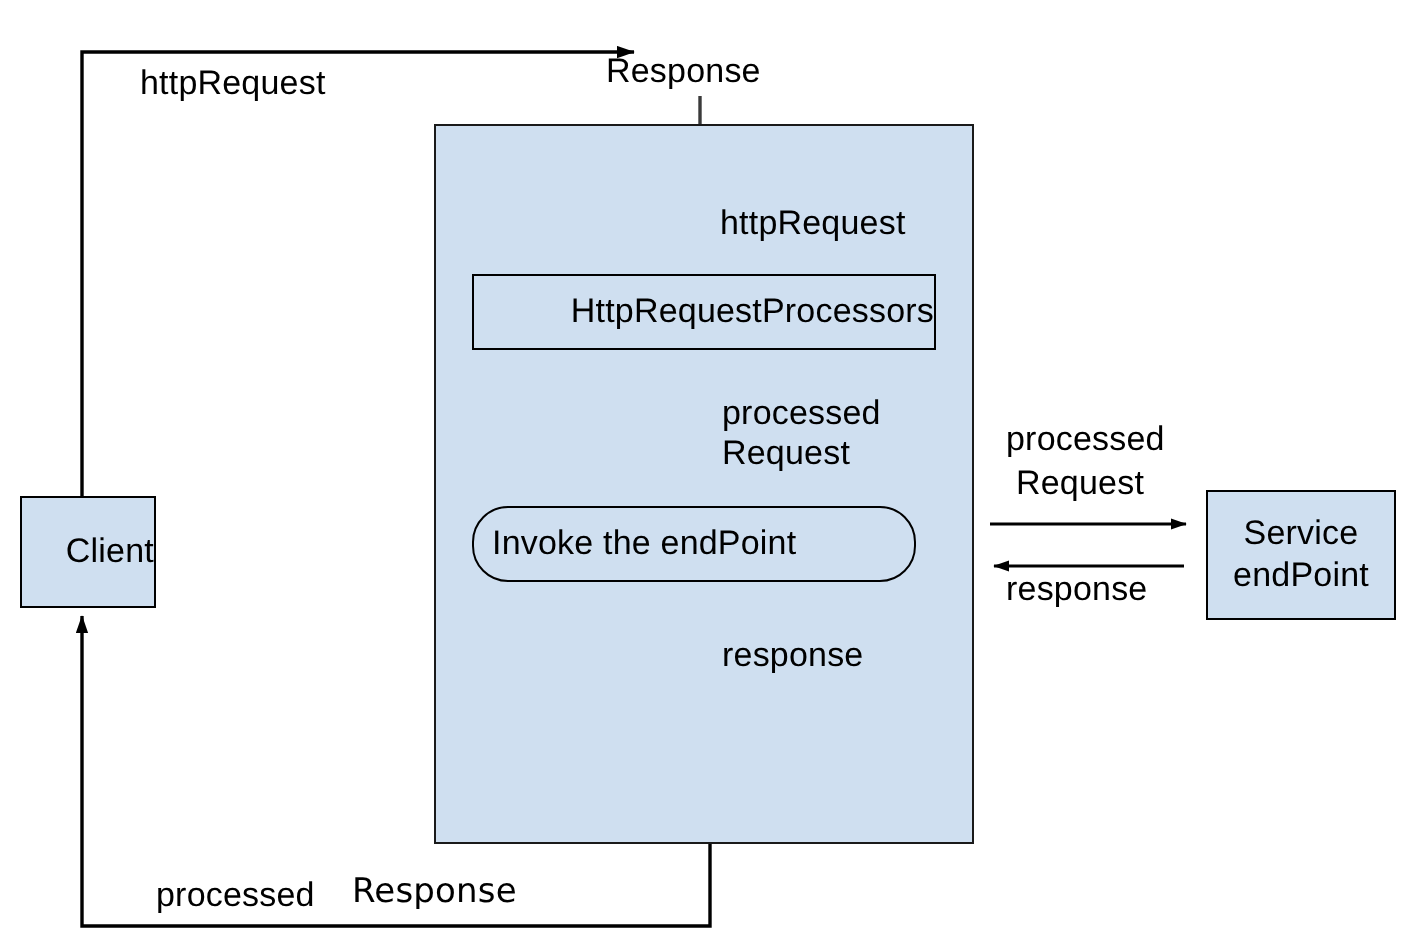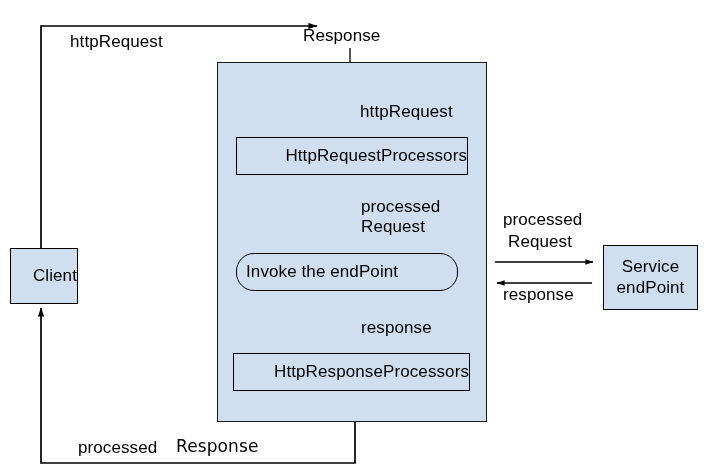--- a/index.html
+++ b/index.html
@@ -126,9 +126,6 @@
     <span>Invoke the endPoint</span>
   </div>
 
-  <div class="node center" style="left:233px; top:353px; width:237px; height:38px;">
-    <span>HttpResponseProcessors</span>
-  </div>
 
   <div class="node center" style="left:603px; top:245px; width:95px; height:65px;">
     <span class="svc-inner">

